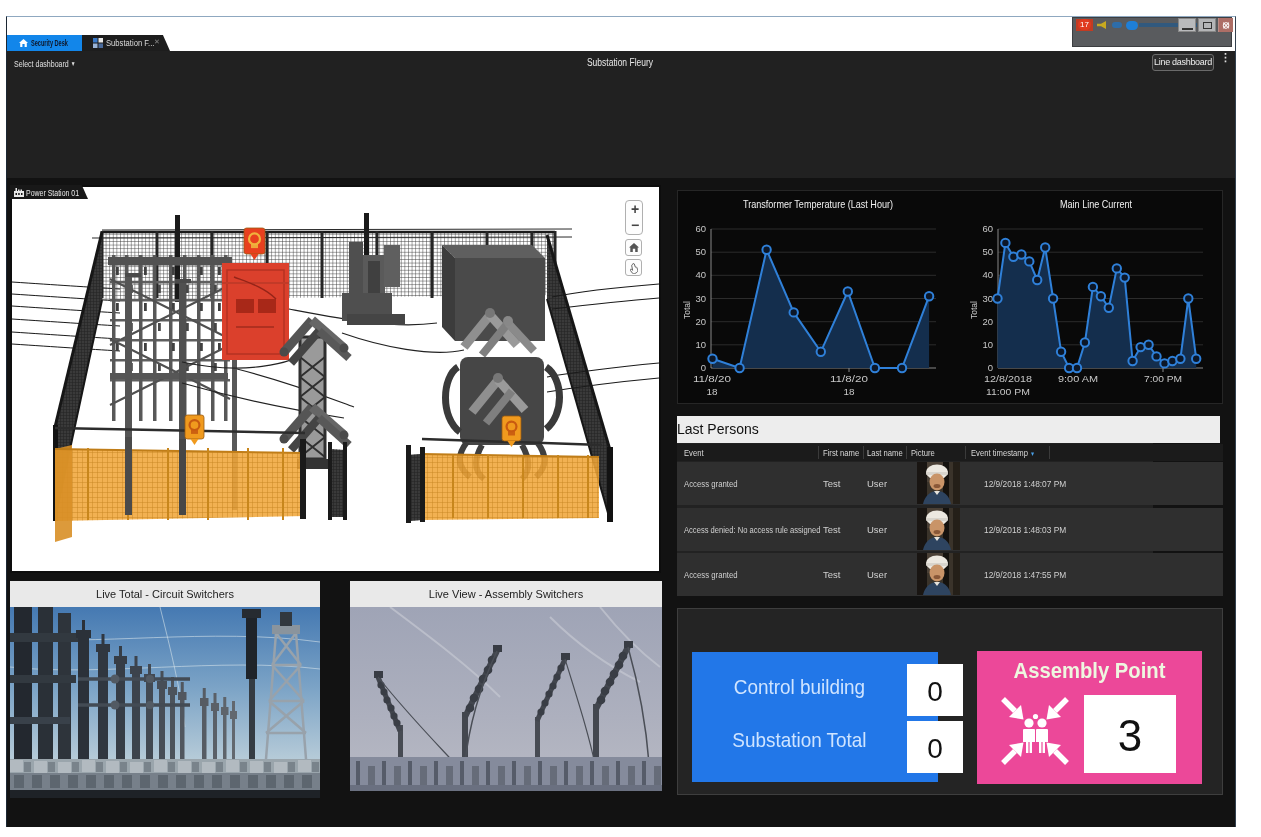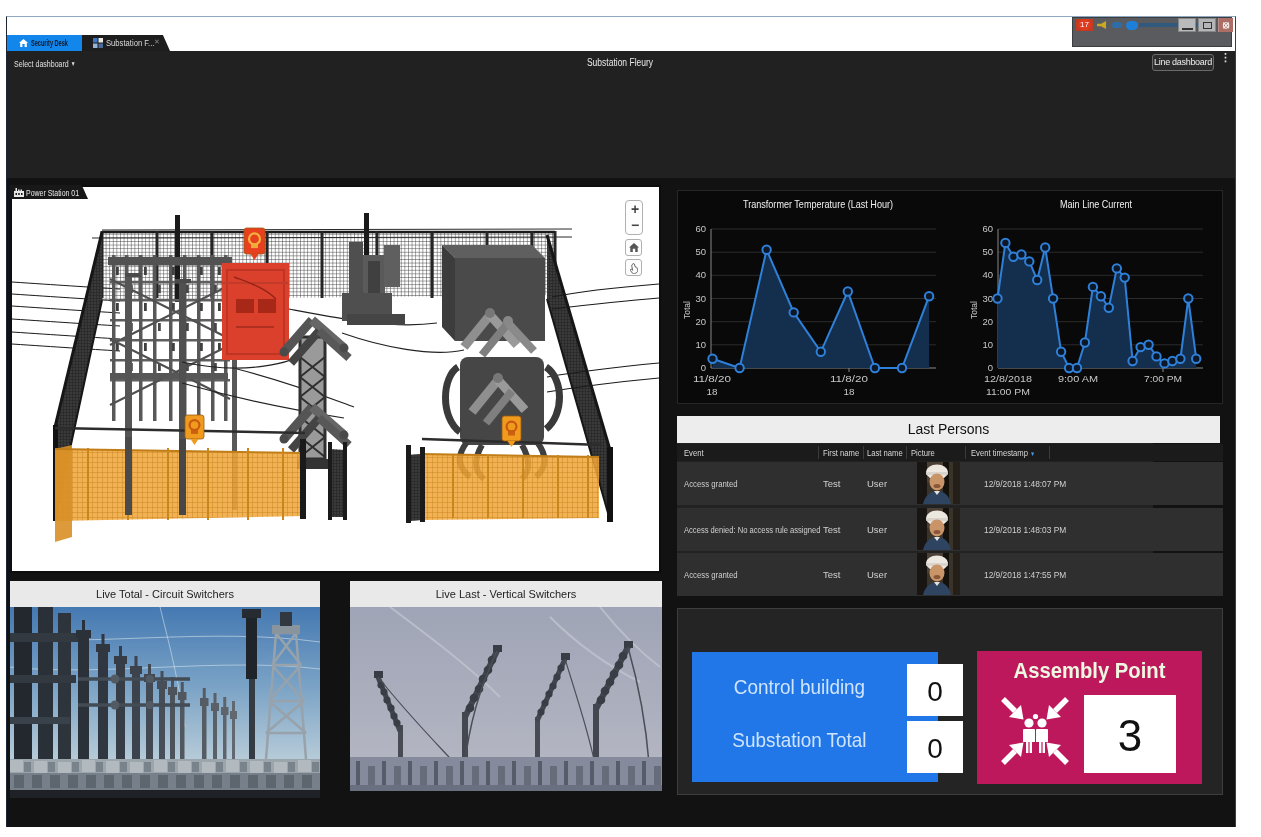--- a/index.html
+++ b/index.html
@@ -361,7 +361,7 @@
 </svg>
 </div>
 
-<div class="abs" style="left:677px;top:416px;width:543px;height:27px;background:#ededed;color:#111;font-size:14px;text-align:center;line-height:27px">Last Persons</div>
+<div class="abs" style="left:677px;top:416px;width:543px;height:27px;background:#ededed;color:#111;font-size:14px;text-align:left;line-height:27px">Last Persons</div>
 <div class="abs" style="left:677px;top:443px;width:476px;height:149px;background:#222222" id="personsTable">
 
   <div class="abs" style="left:0;top:1px;width:546px;height:17px;background:#1b1b1b;color:#d8d8d8;font-size:9px">

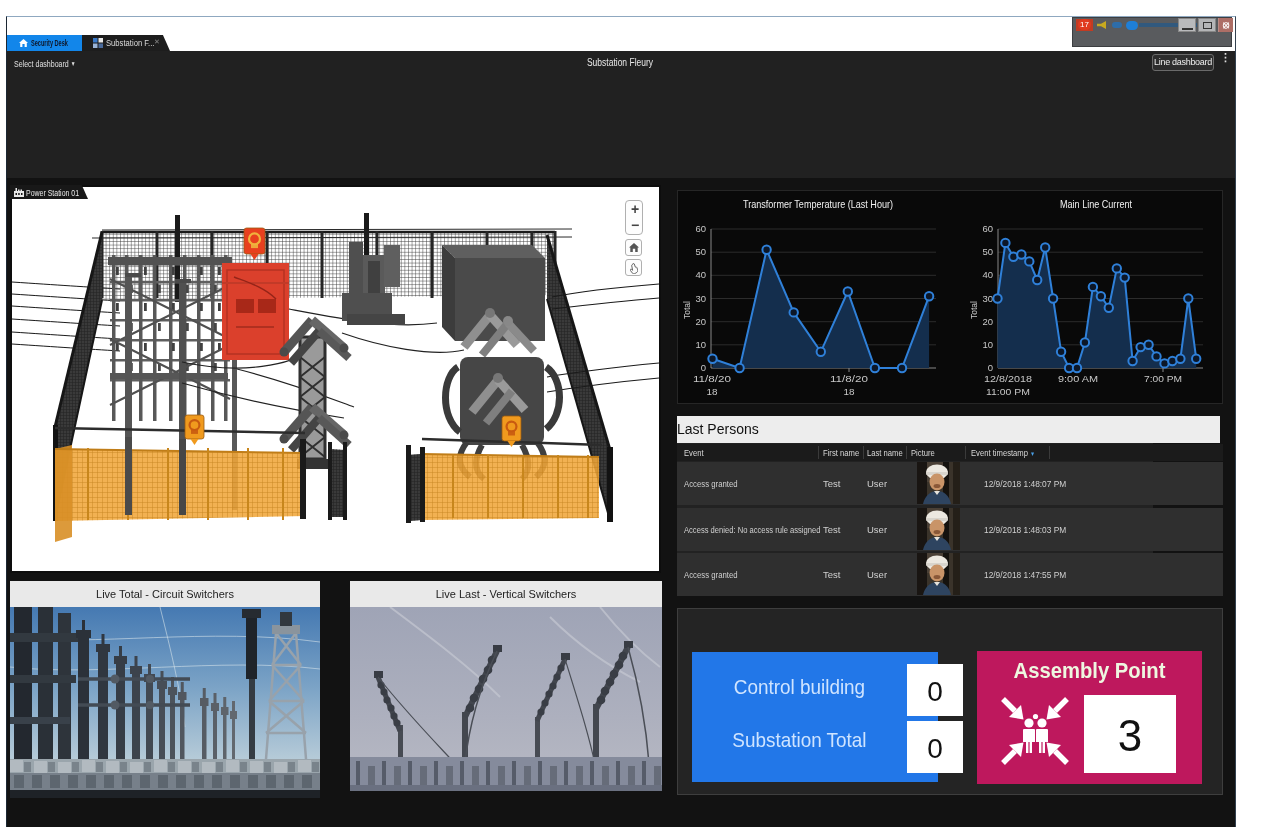--- a/index.html
+++ b/index.html
@@ -580,7 +580,7 @@
 <rect x="292" y="168" width="10" height="13" fill="#5d666f"></rect>
 <rect x="0" y="183" width="310" height="8" fill="#1e2227"></rect>
 </svg></div>
-<div class="abs" style="left:350px;top:581px;width:312px;height:26px;background:#e9e9e9;color:#222;font-size:11px;text-align:center;line-height:26px">Live Last - Vertical Switchers</div>
+<div class="abs" style="left:350px;top:581px;width:312px;height:26px;background:#e9e9e9;color:#222;font-size:11px;text-align:center;line-height:26px">Live View - Assembly Switchers</div>
 <div class="abs" style="left:350px;top:607px;width:312px;height:184px;background:#9aa2b4" id="liveRight"><svg width="312" height="184" viewBox="0 0 312 184">
 <defs>
 <linearGradient id="sky2" x1="0" y1="0" x2="0" y2="1">

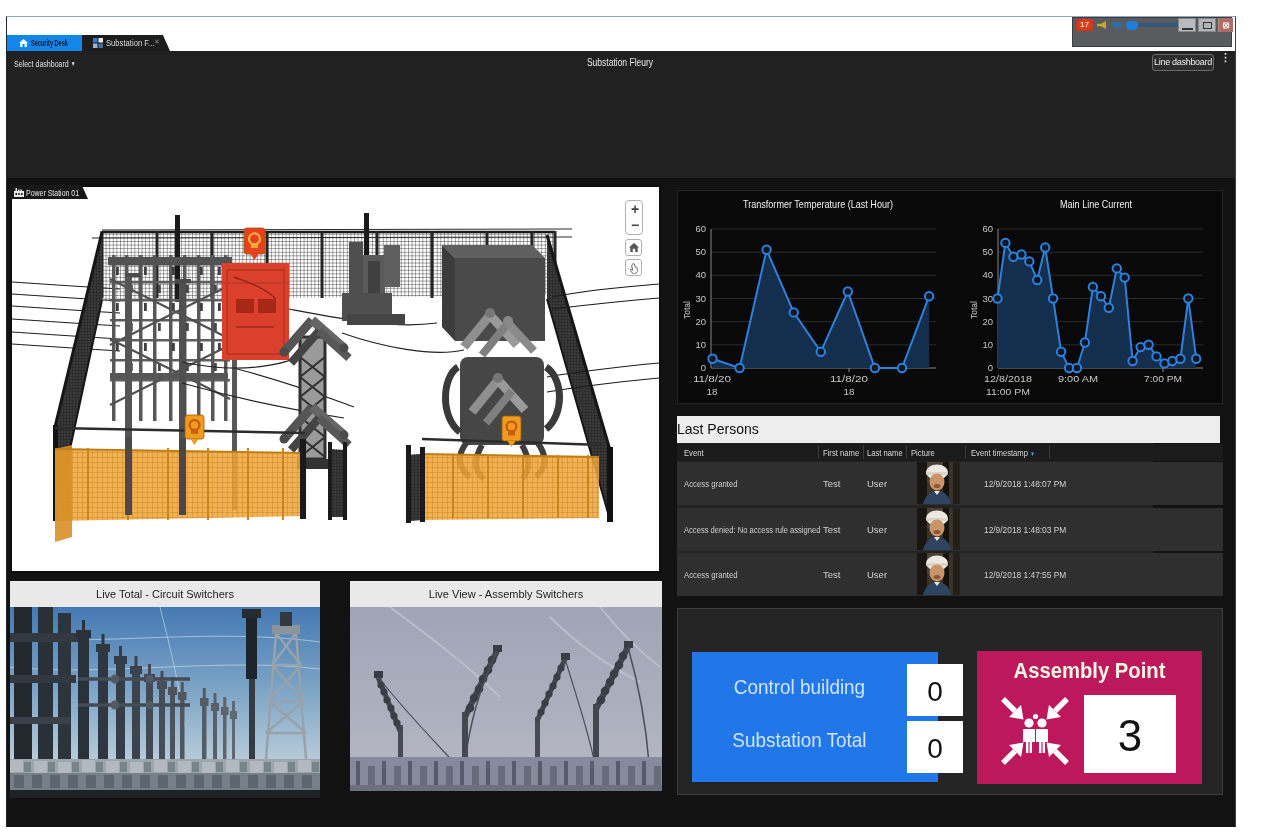--- a/index.html
+++ b/index.html
@@ -442,7 +442,7 @@
     <div class="abs" style="left:215px;top:12px;width:56px;height:52px;background:#fff;color:#111;font-size:28px;text-align:center;line-height:55px">0</div>
     <div class="abs" style="left:215px;top:69px;width:56px;height:52px;background:#fff;color:#111;font-size:28px;text-align:center;line-height:55px">0</div>
   </div>
-  <div class="abs" style="left:299px;top:42px;width:225px;height:133px;background:#be185d">
+  <div class="abs" style="left:299px;top:42px;width:225px;height:133px;background:#ec4899">
     <div class="abs" style="left:0;top:7px;width:225px;text-align:center;color:#eef7e0;font-size:22px;font-weight:bold;transform:scaleX(0.92);transform-origin:112px 0;white-space:nowrap">Assembly Point</div>
     <div class="abs" style="left:22px;top:44px;width:72px;height:72px" id="assemblyIcon"><svg width="72" height="72" viewBox="0 0 72 72">
 <g fill="#ffffff">

